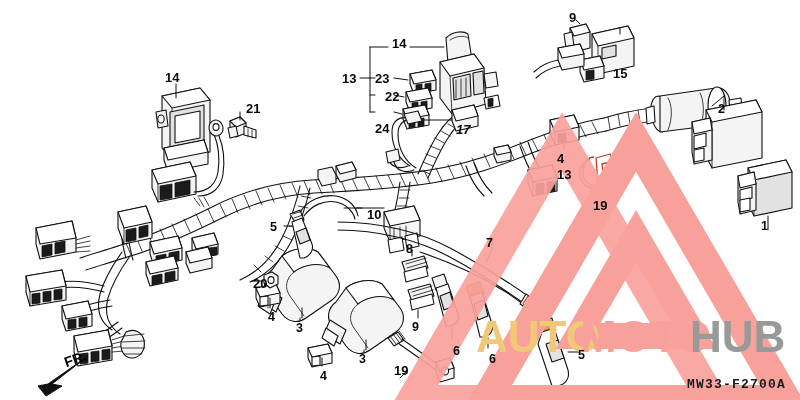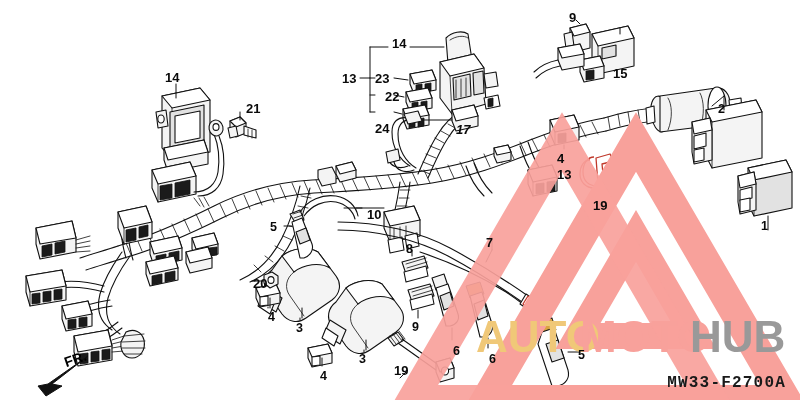--- a/index.html
+++ b/index.html
@@ -37,7 +37,7 @@
   #partno{
     position:absolute;right:14px;bottom:8px;
     font-family:"Liberation Mono","DejaVu Sans Mono",monospace;
-    font-size:16px;font-weight:bold;letter-spacing:1.2px;
+    font-size:13px;font-weight:bold;letter-spacing:1.2px;
     color:#1a1a1a;white-space:nowrap;
   }
 </style>

